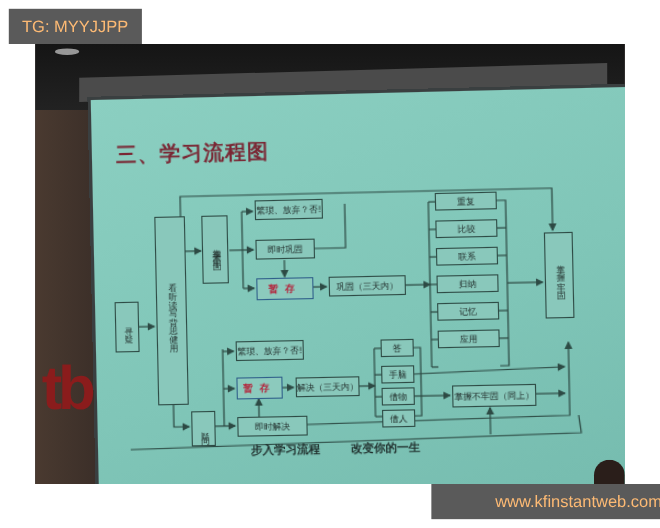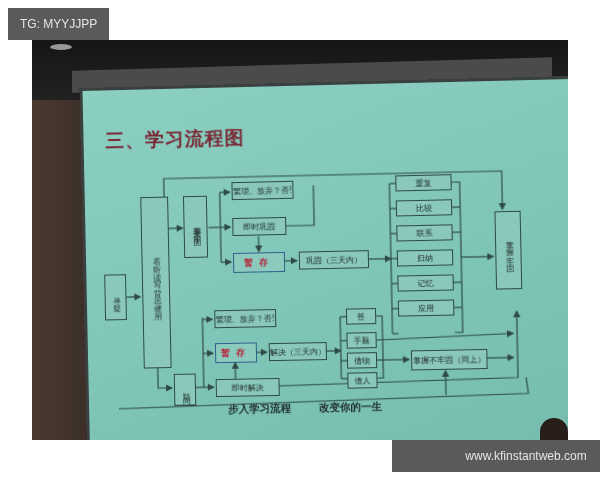--- a/index.html
+++ b/index.html
@@ -21,7 +21,7 @@
   .footer { position:absolute; left:140px; top:316px; font-size:10.5px; font-weight:bold; color:#1f2d2b; word-spacing:22px; }
   .footer span { margin-right:28px; }
   .person { position:absolute; right:0; bottom:0; width:28px; height:22px; border-radius:14px 14px 0 0; background:#2a1e1a; }
-  .tag { position:absolute; background:#5a5a5a; color:#e5e5e5; font-family:"Liberation Sans", sans-serif; font-size:12px; display:flex; align-items:center; }
+  .tag { position:absolute; background:#5a5a5a; color:#fdba74; font-family:"Liberation Sans", sans-serif; font-size:15px; display:flex; align-items:center; }
   .tag.tl { left:8px; top:8px; height:32px; padding:0 12px; }
   .tag.br { left:392px; top:440px; height:32px; width:200px; justify-content:center;padding-left:34px; }
 </style>

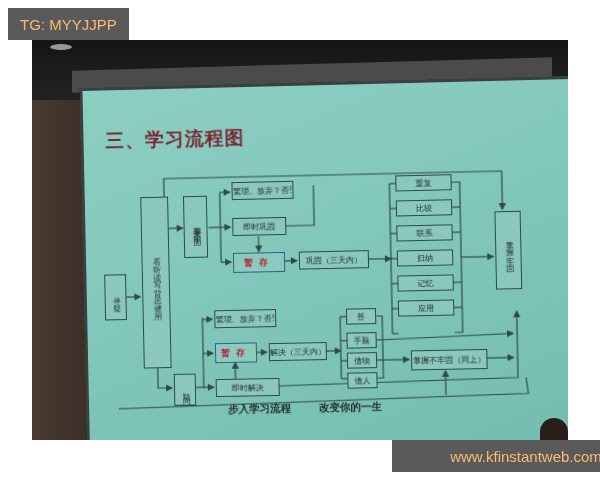--- a/index.html
+++ b/index.html
@@ -33,6 +33,7 @@
       <div class="light"></div>
     </div>
   <div class="wall-left"></div>
+  <div class="red-logo">tb</div>
   <div class="screen-bar"></div>
 
   <div class="screen">

